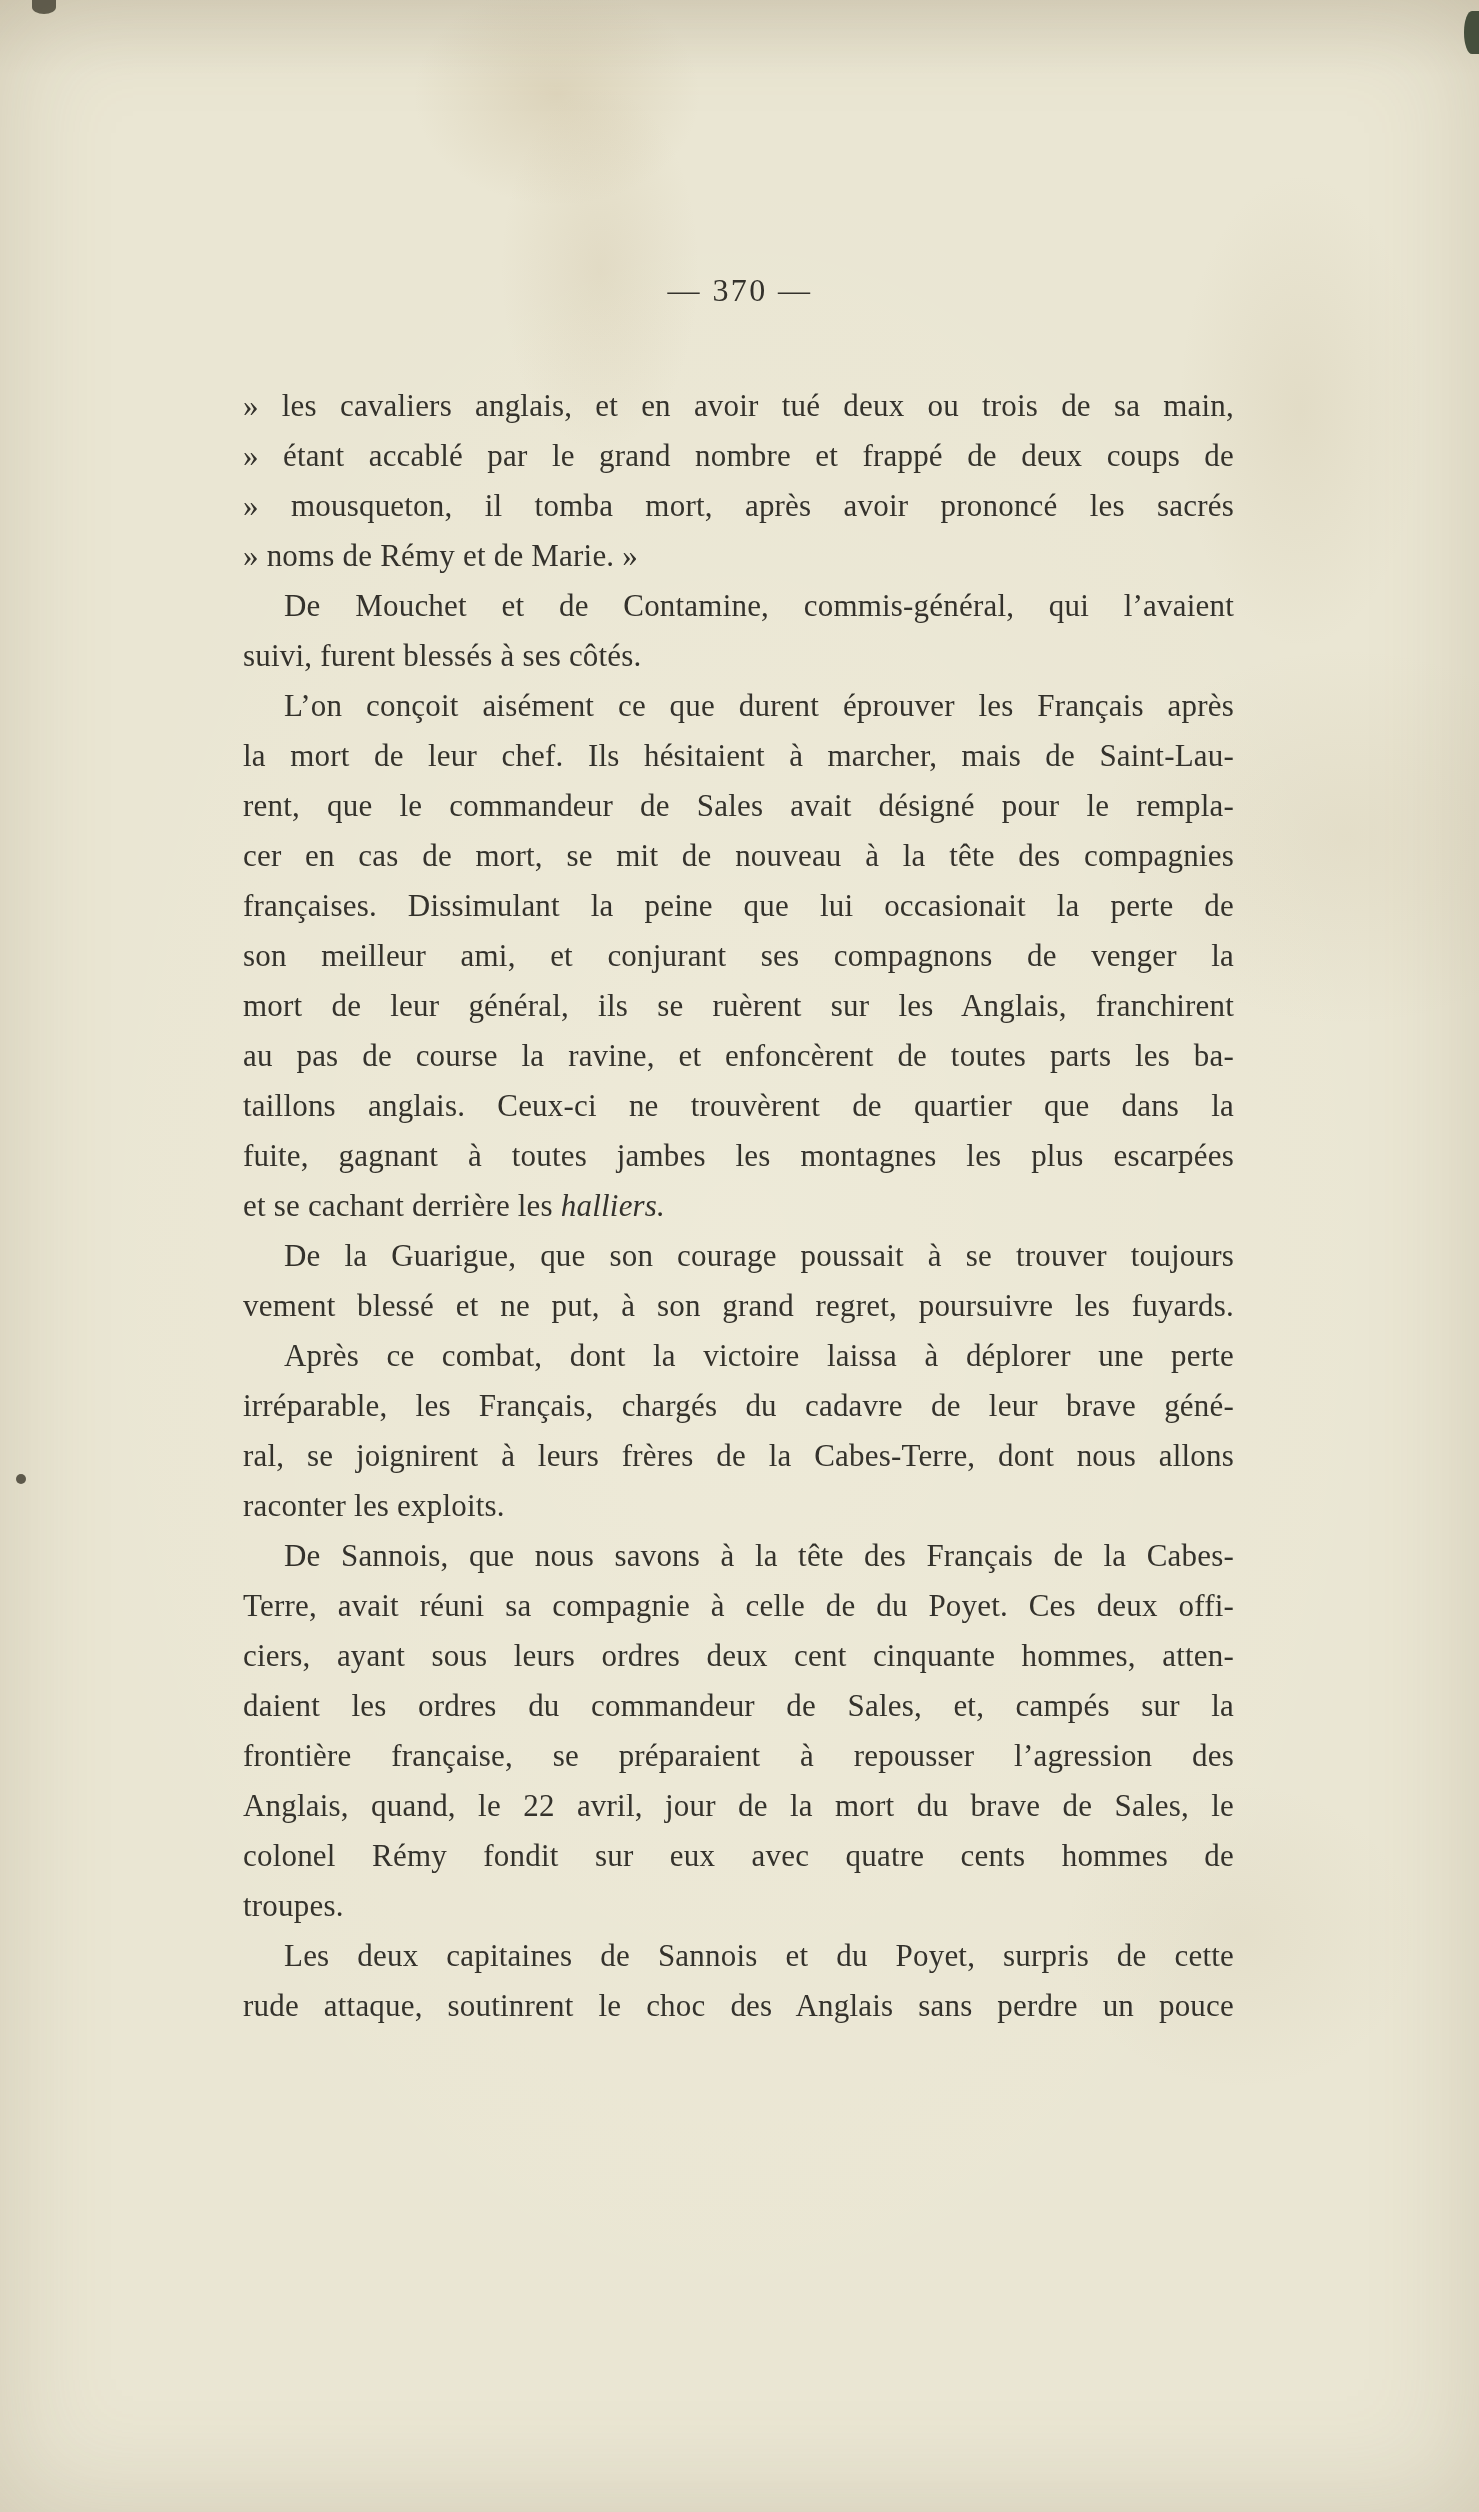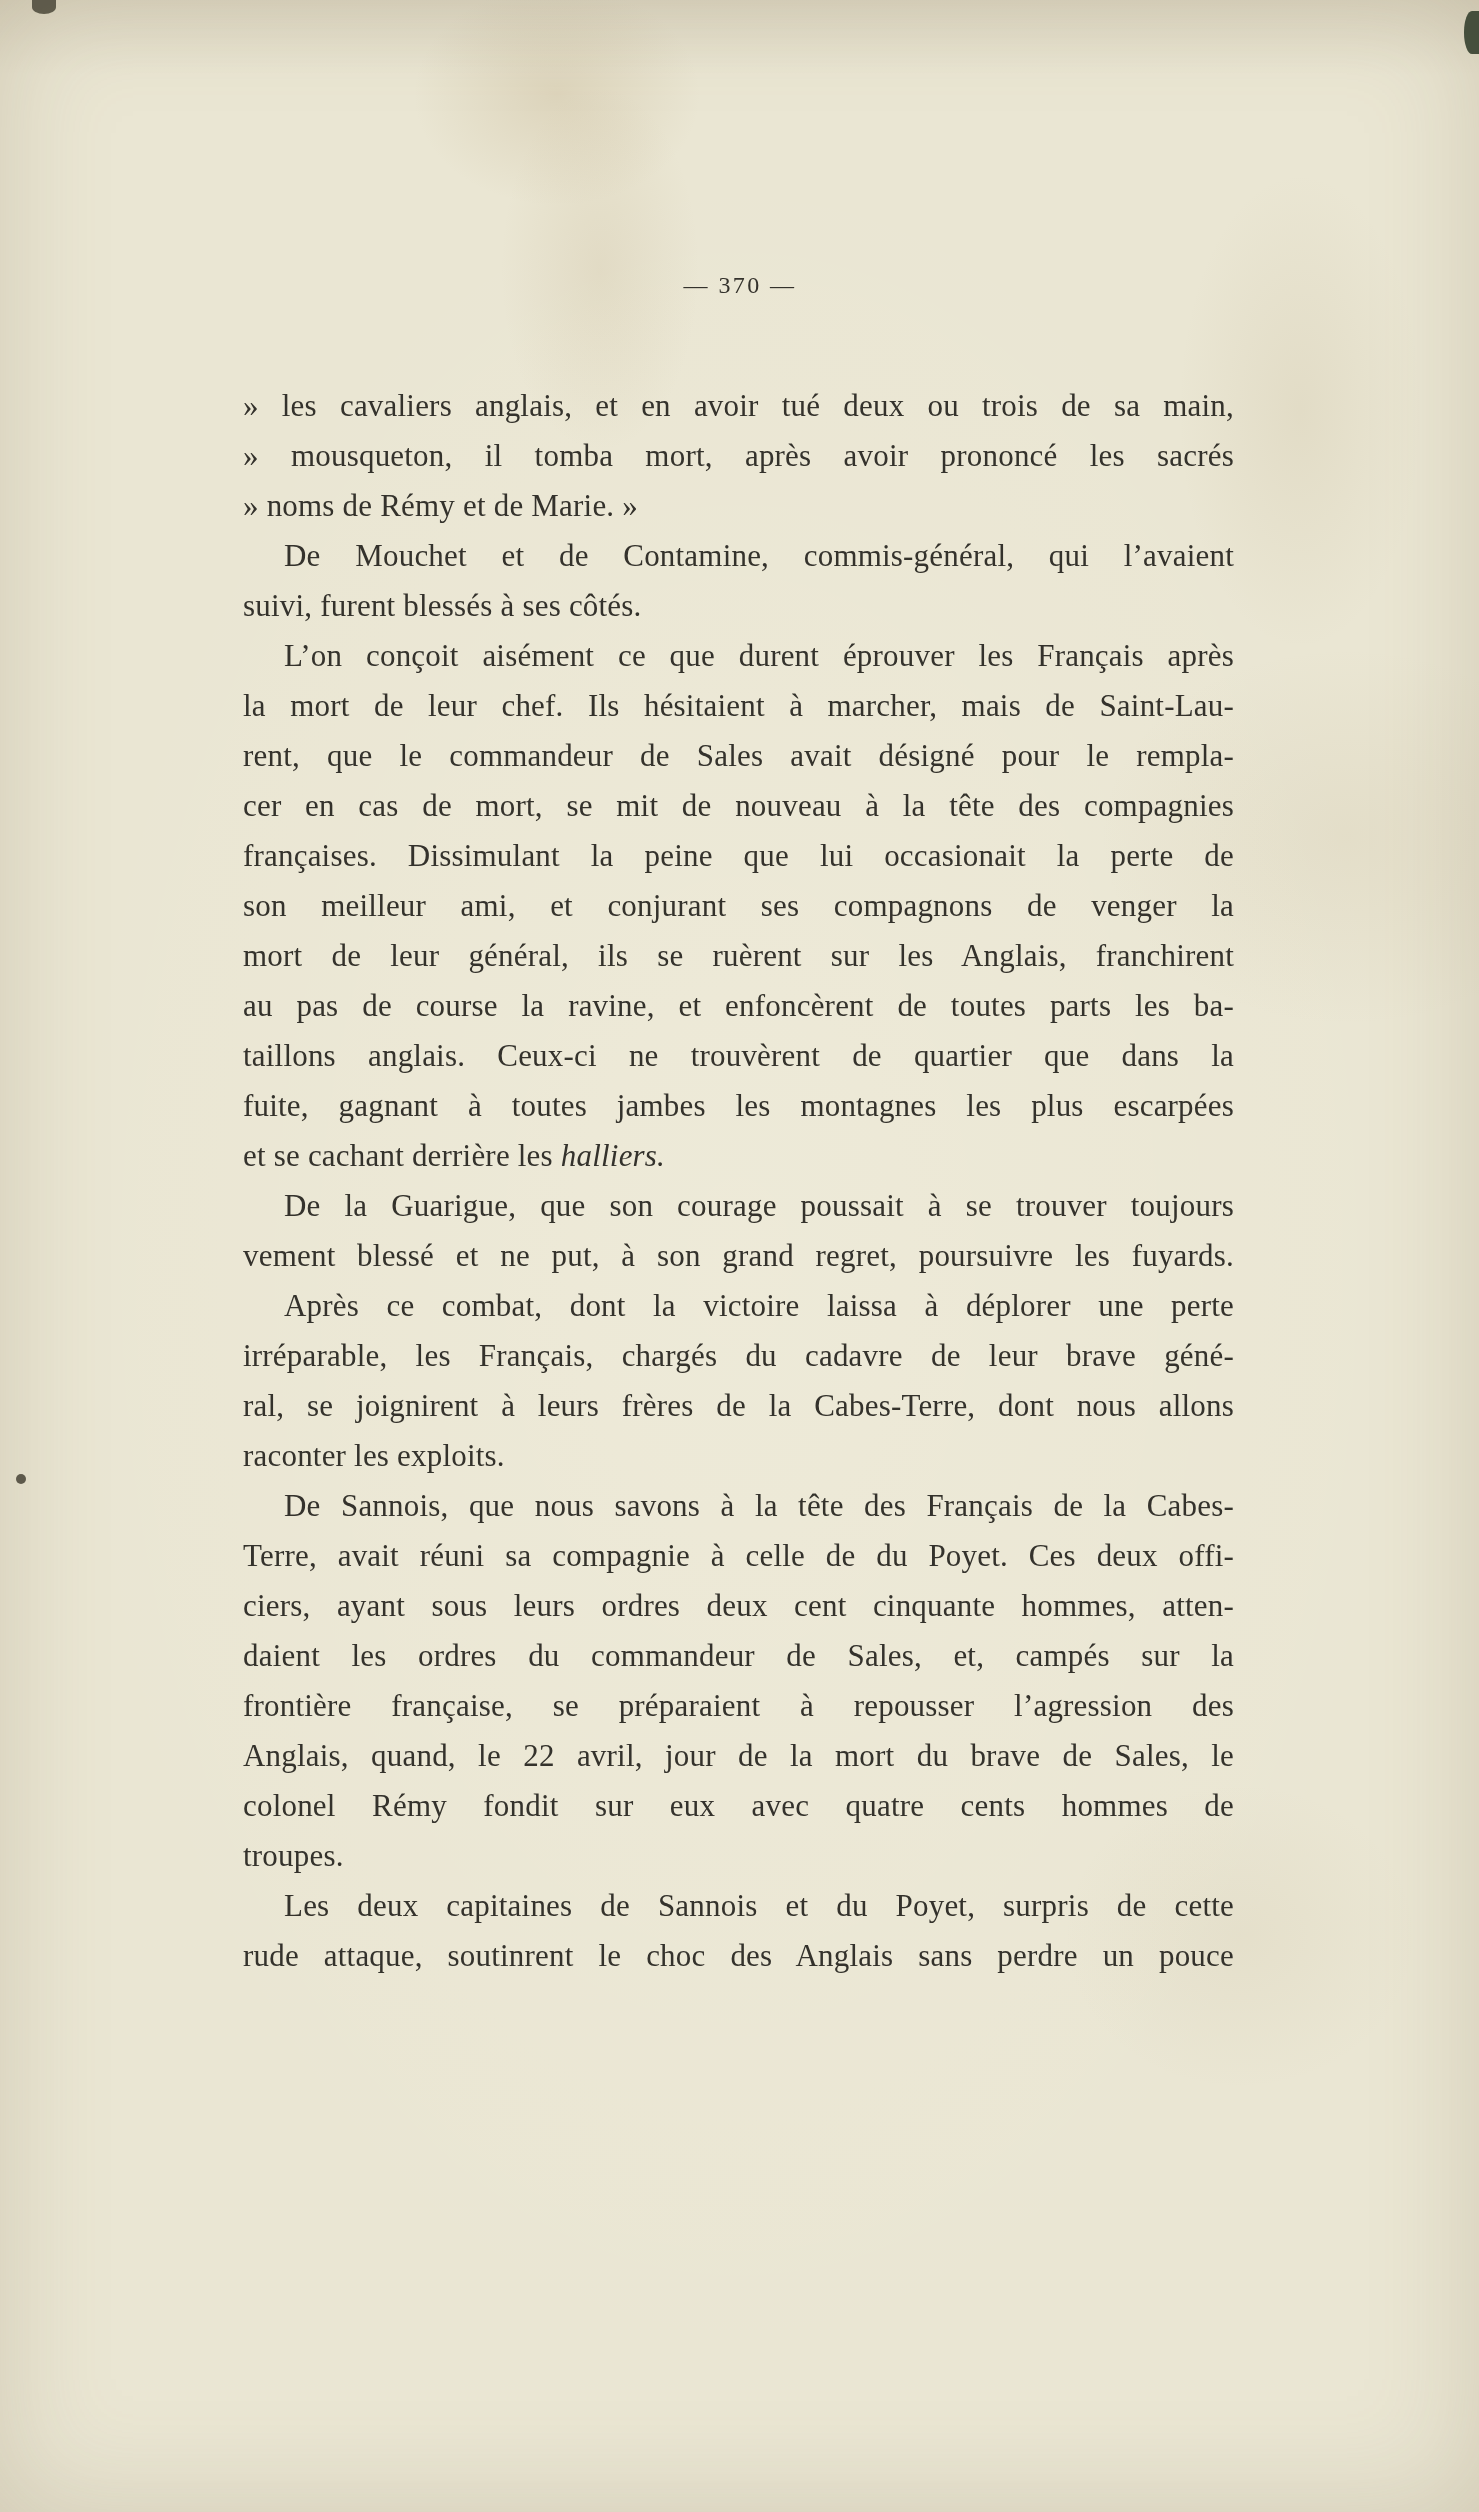--- a/index.html
+++ b/index.html
@@ -37,7 +37,7 @@
     left: 0;
     width: 100%;
     text-align: center;
-    font-size: 24px;
+    font-size: 32px;
     letter-spacing: 2.4px;
     color: var(--ink);
   }

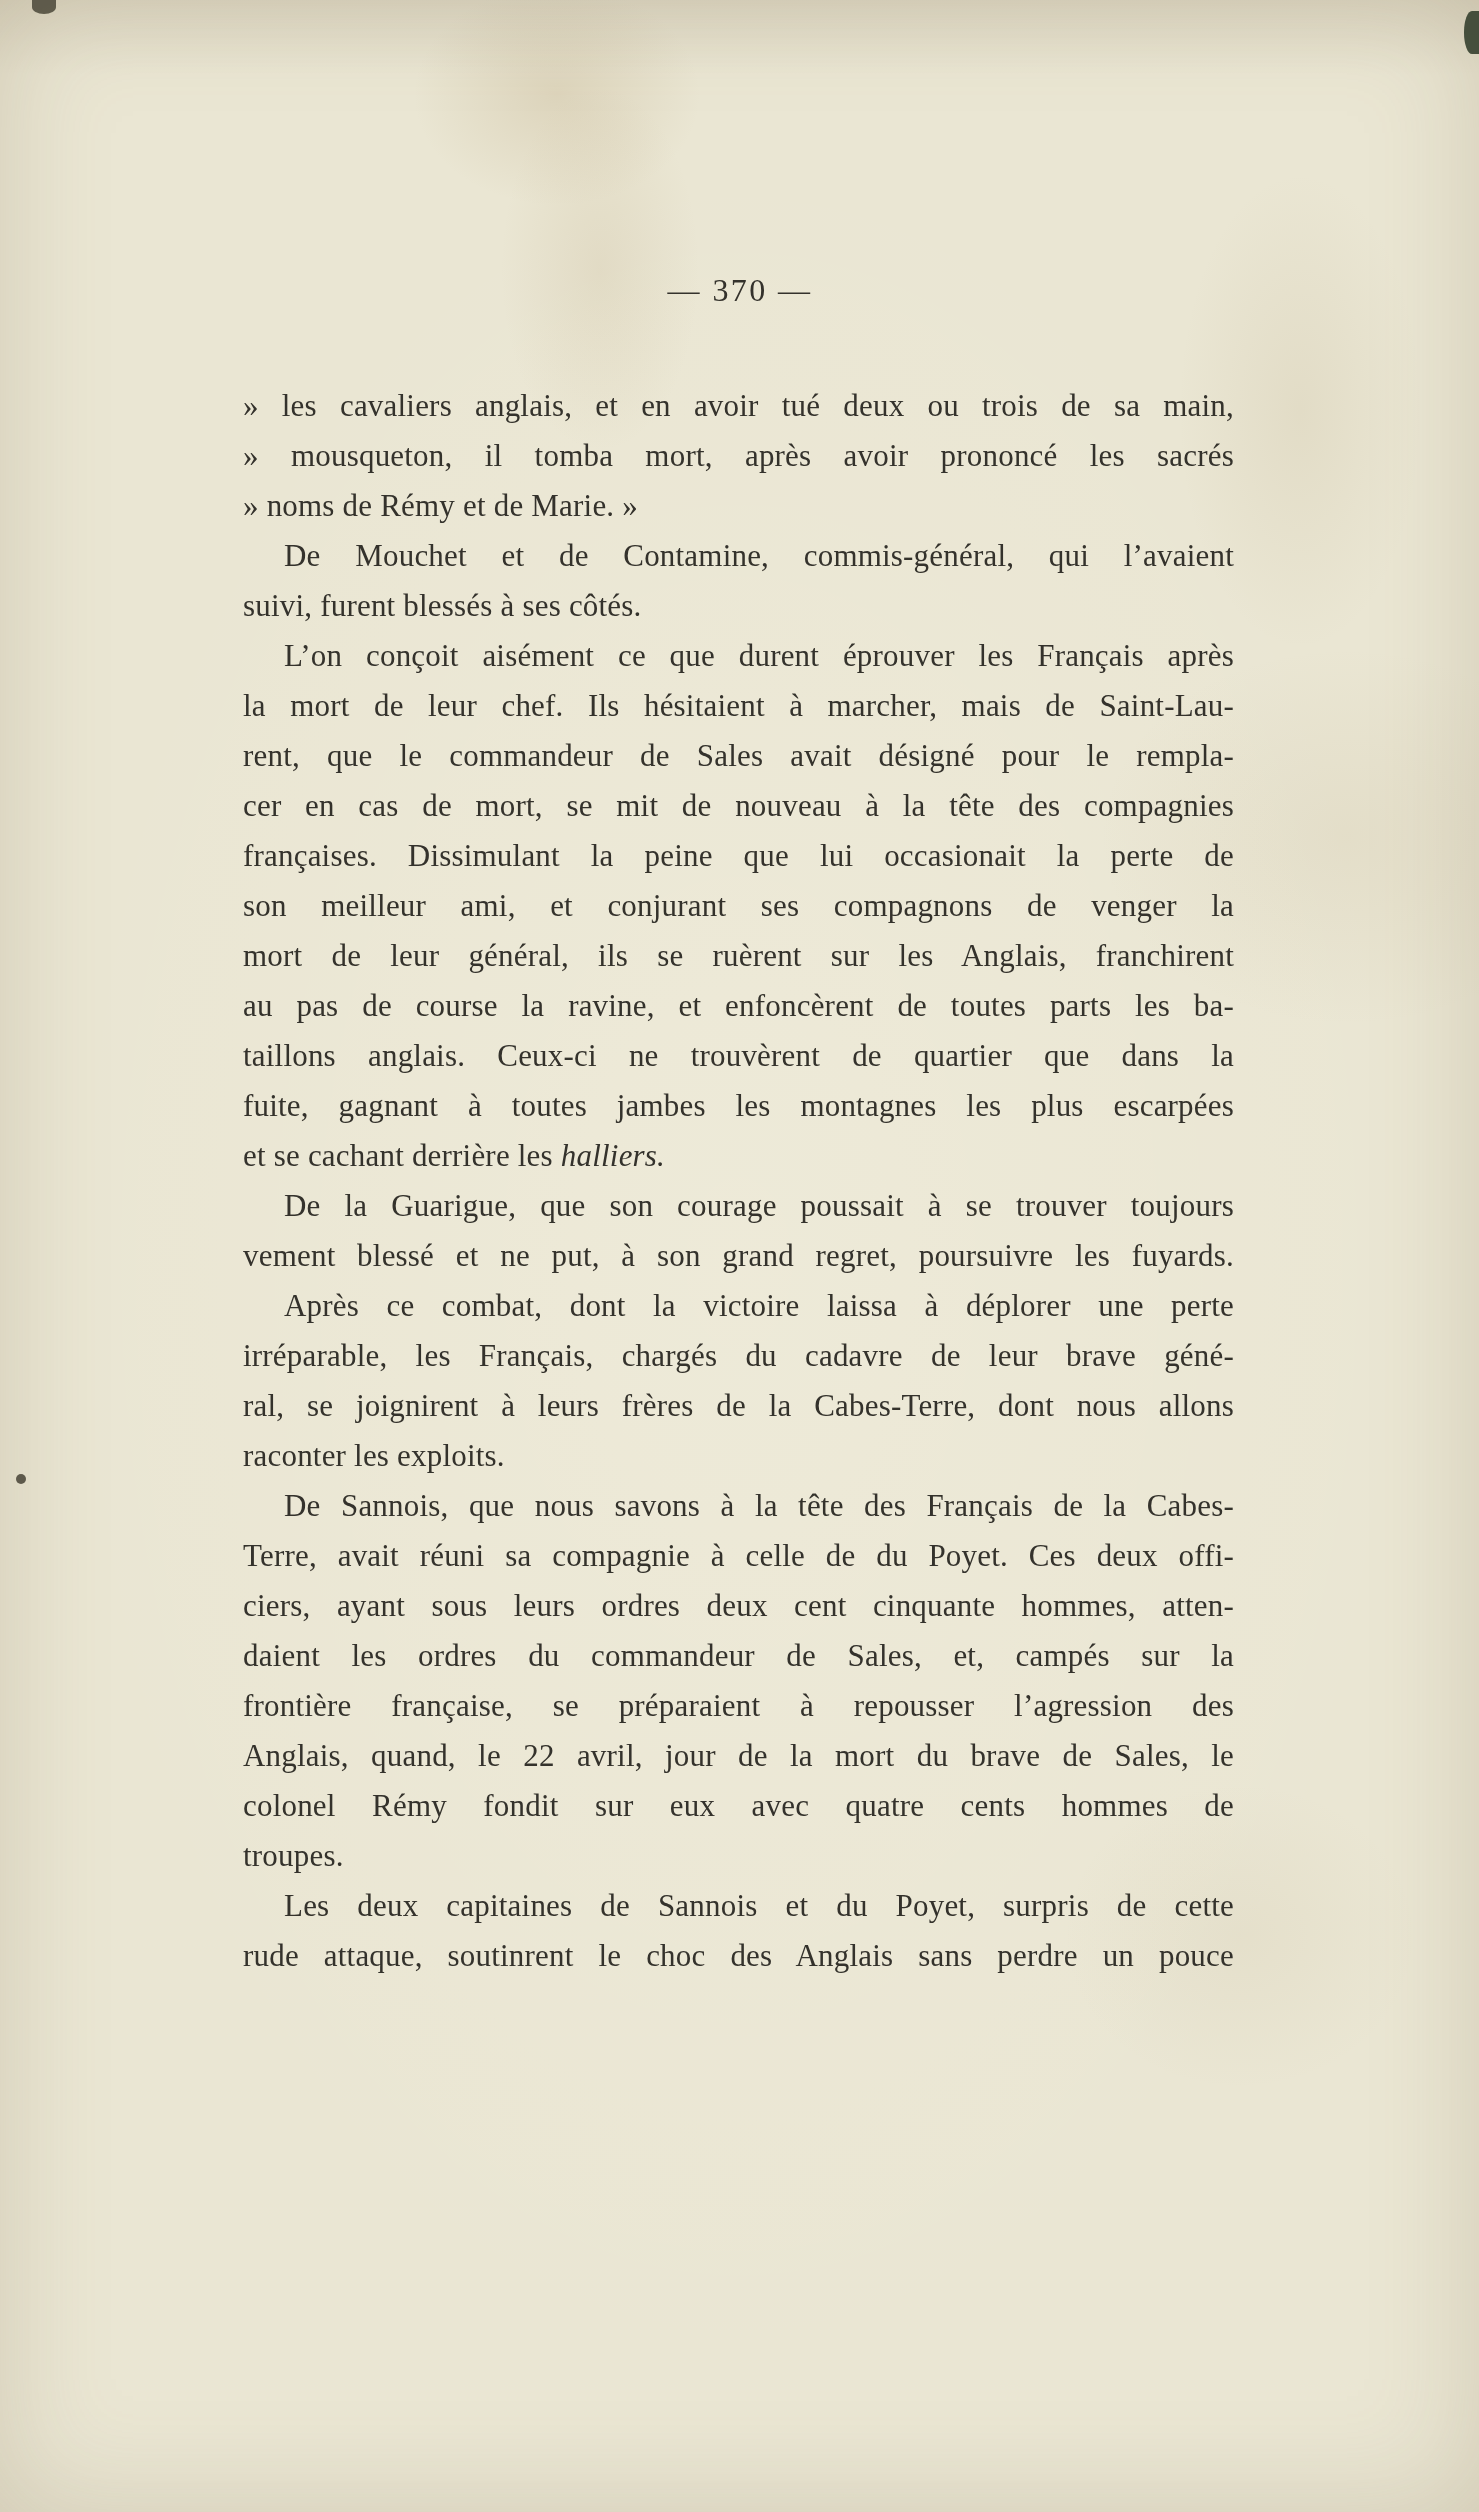--- a/index.html
+++ b/index.html
@@ -72,6 +72,7 @@
 
   <div class="text-block">
       <div class="line just"><span>» les cavaliers anglais, et en avoir tué deux ou trois de sa main,</span></div>
+      <div class="line just"><span>» étant accablé par le grand nombre et frappé de deux coups de</span></div>
       <div class="line just"><span>» mousqueton, il tomba mort, après avoir prononcé les sacrés</span></div>
       <div class="line"><span>» noms de Rémy et de Marie. »</span></div>
       <div class="line indent just"><span>De Mouchet et de Contamine, commis-général, qui l’avaient</span></div>

